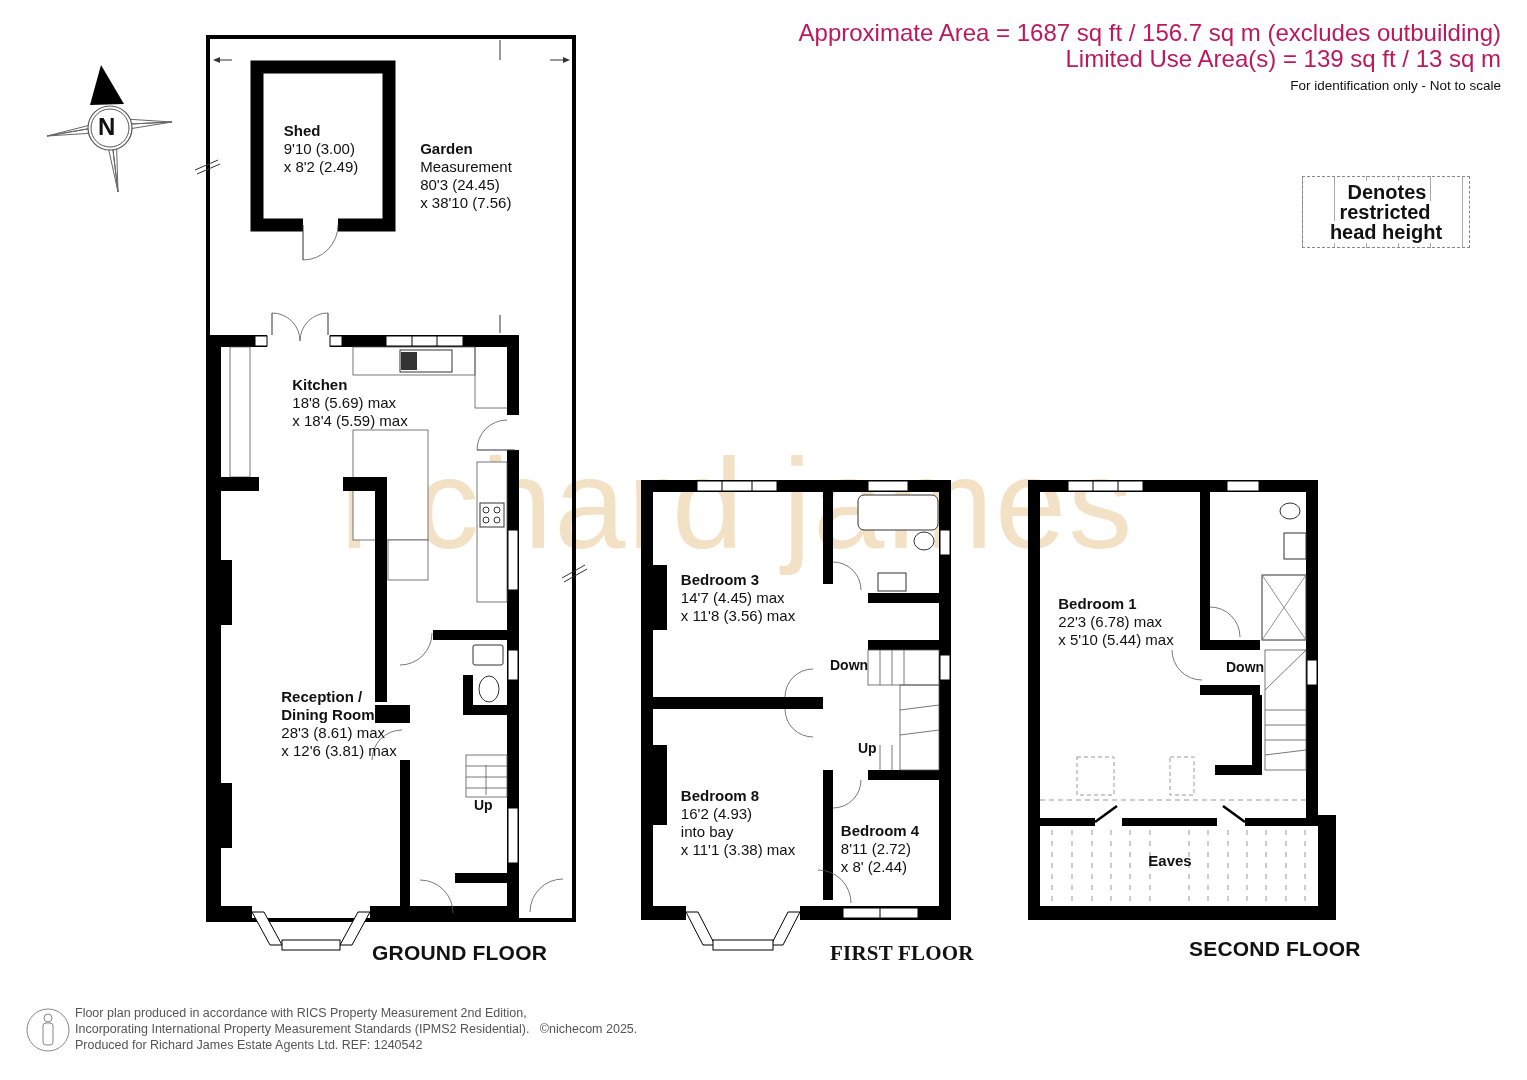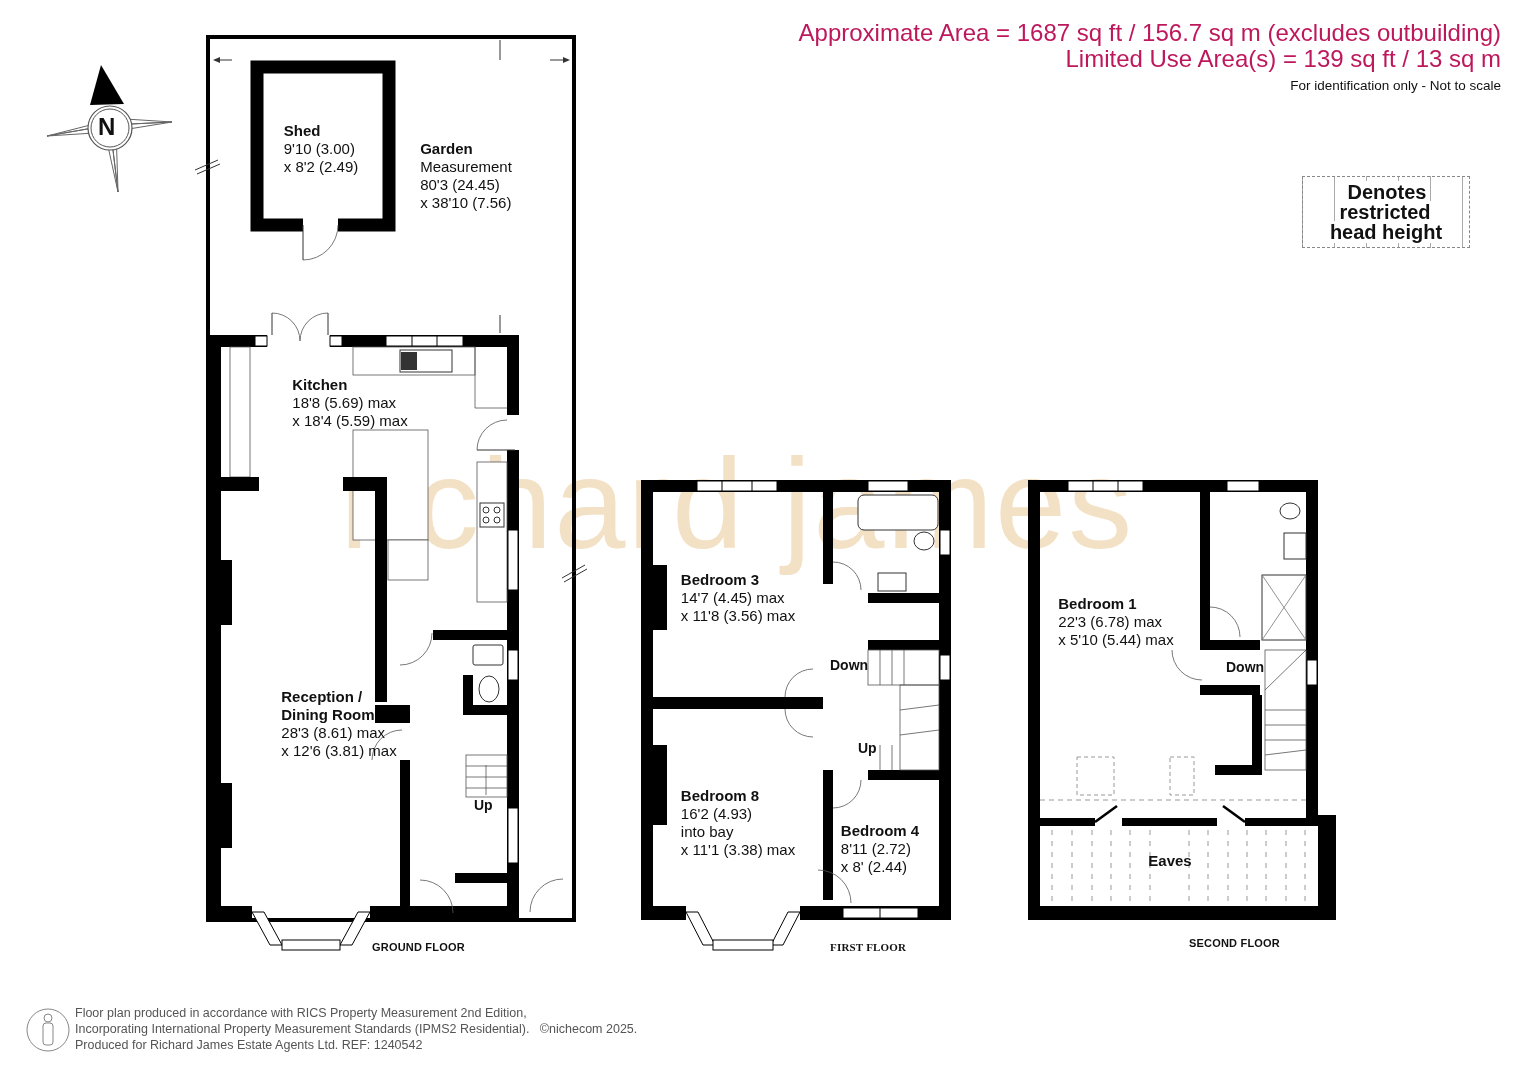--- a/index.html
+++ b/index.html
@@ -16,7 +16,7 @@
   svg#plan { position: absolute; left: 0; top: 0; }
   .room-label { position: absolute; text-align: left; font-size: 15px; line-height: 18px; transform: translateX(-50%); white-space: nowrap; }
   .room-label .nm { font-weight: bold; display: block; }
-  .floor-title { position: absolute; font-weight: bold; font-size: 11px; letter-spacing: 0.2px; }
+  .floor-title { position: absolute; font-weight: bold; font-size: 21px; letter-spacing: 0.2px; }
   .footer { position: absolute; left: 75px; top: 1005px; font-size: 12.5px; line-height: 16px; color: #555; }
   .watermark { position: absolute; left: 340px; top: 430px; font-size: 128px; color: #f2dcbc; letter-spacing: 2px; font-weight: 300; opacity: 0.85; pointer-events: none; }
   .stair-lbl { position: absolute; font-weight: bold; font-size: 14px; }

